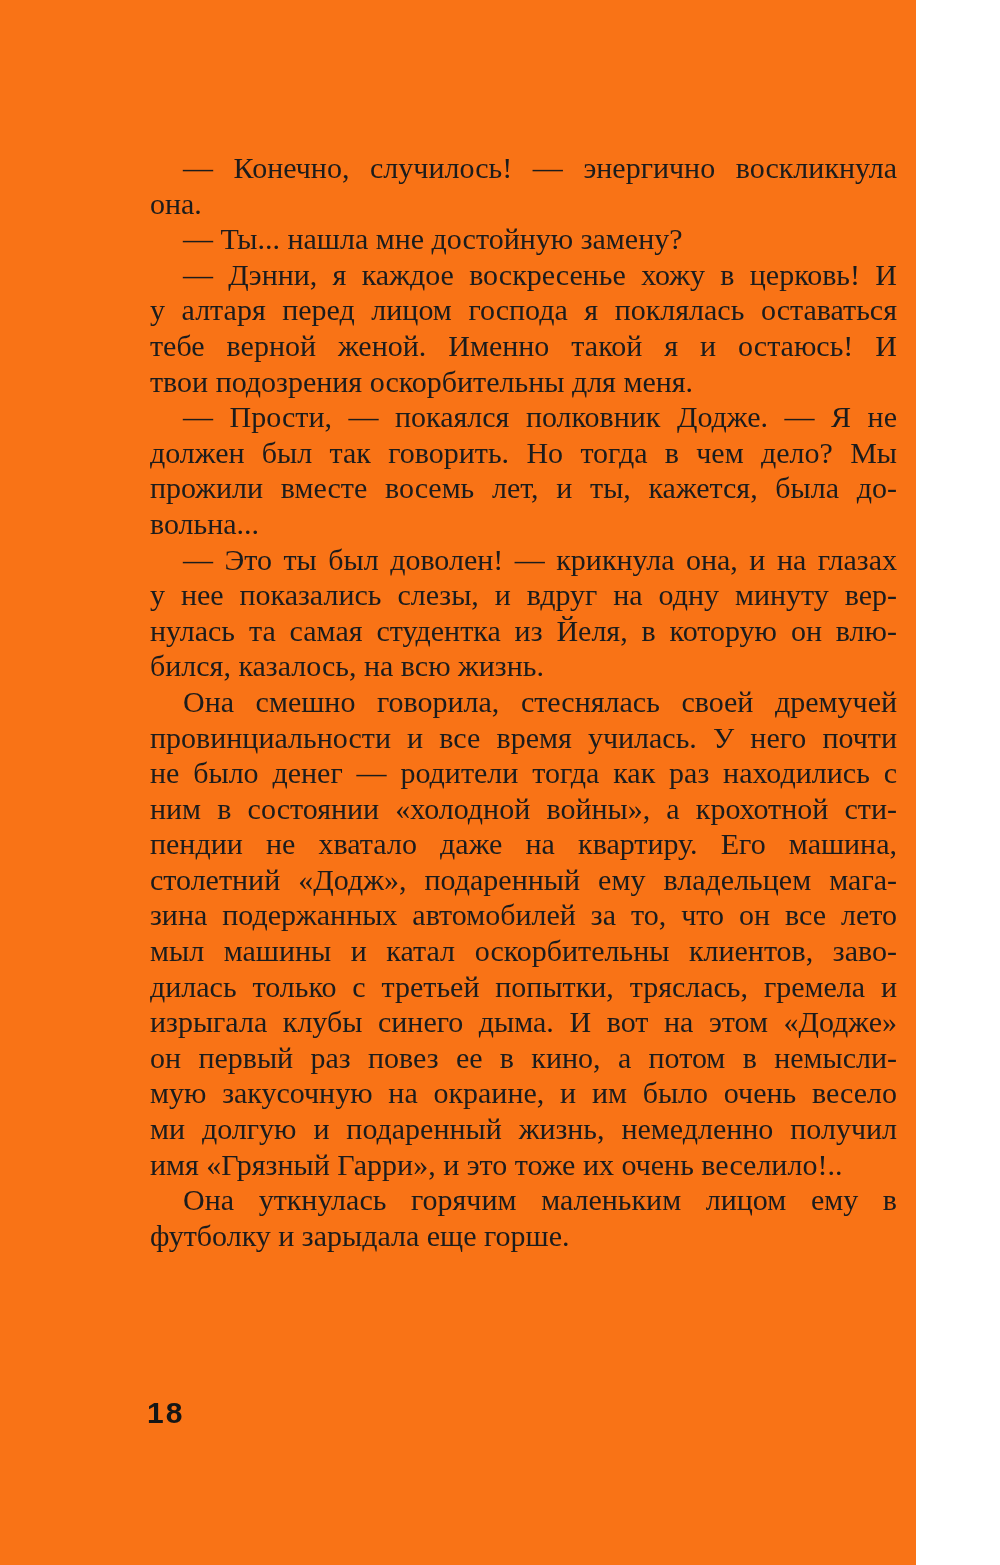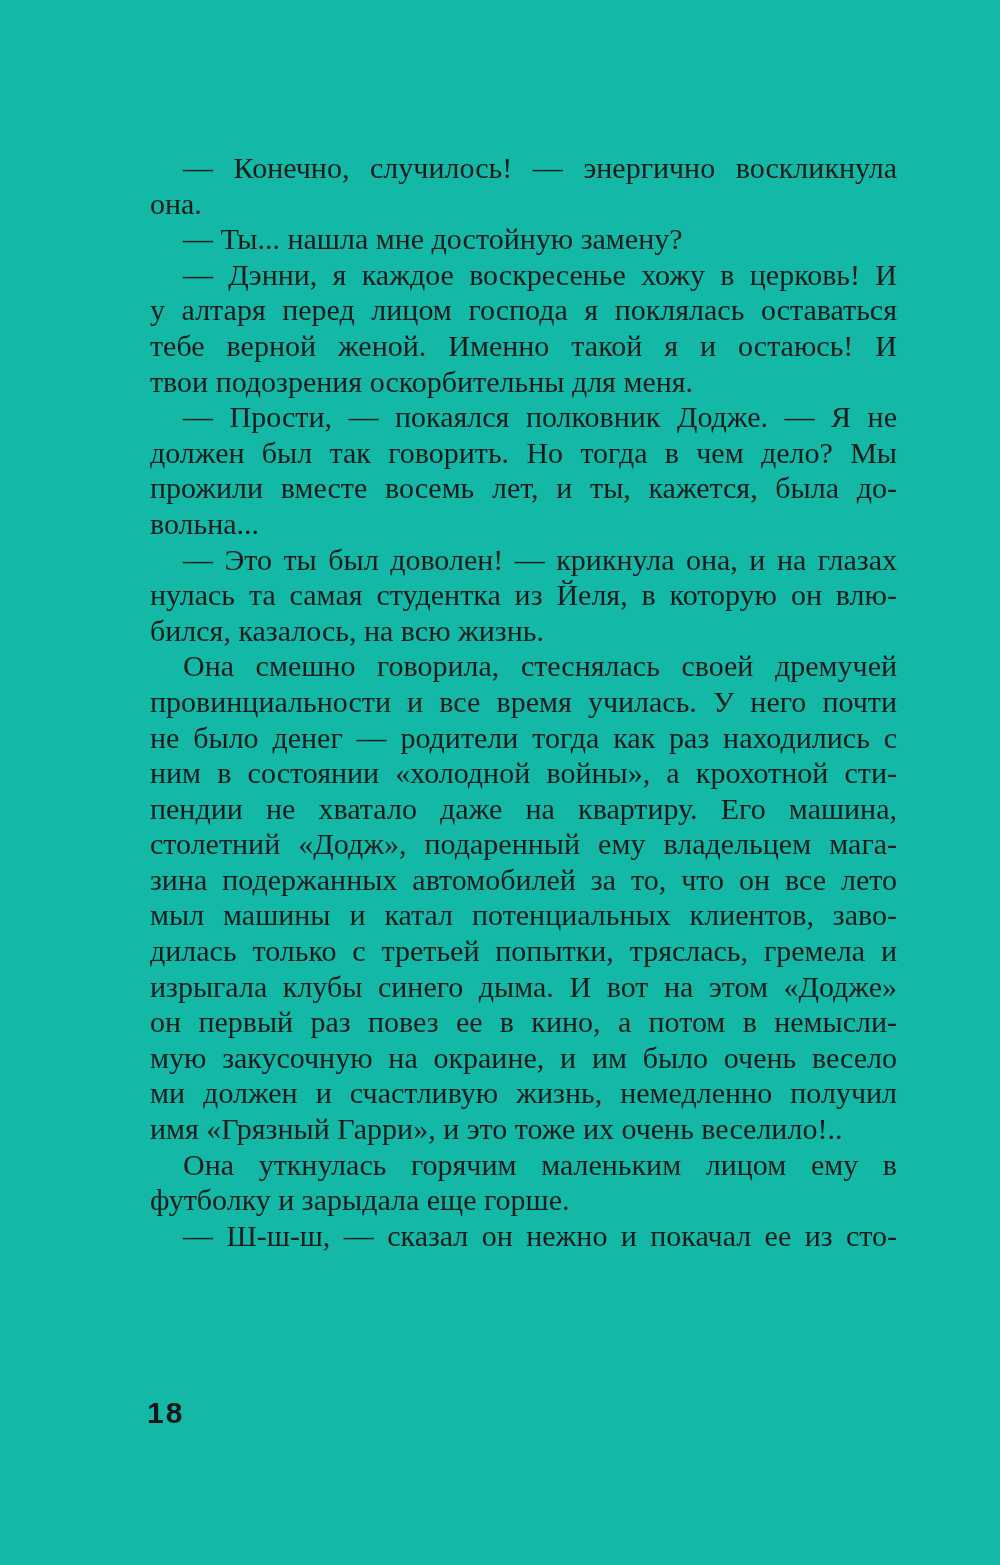--- a/index.html
+++ b/index.html
@@ -9,9 +9,9 @@
   }
   .book-page {
     position: relative;
-    width: 1000px;
+    width: 916px;
     height: 1565px;
-    background: #14b8a6;
+    background: #f97316;
     overflow: hidden;
   }
   .text-block {

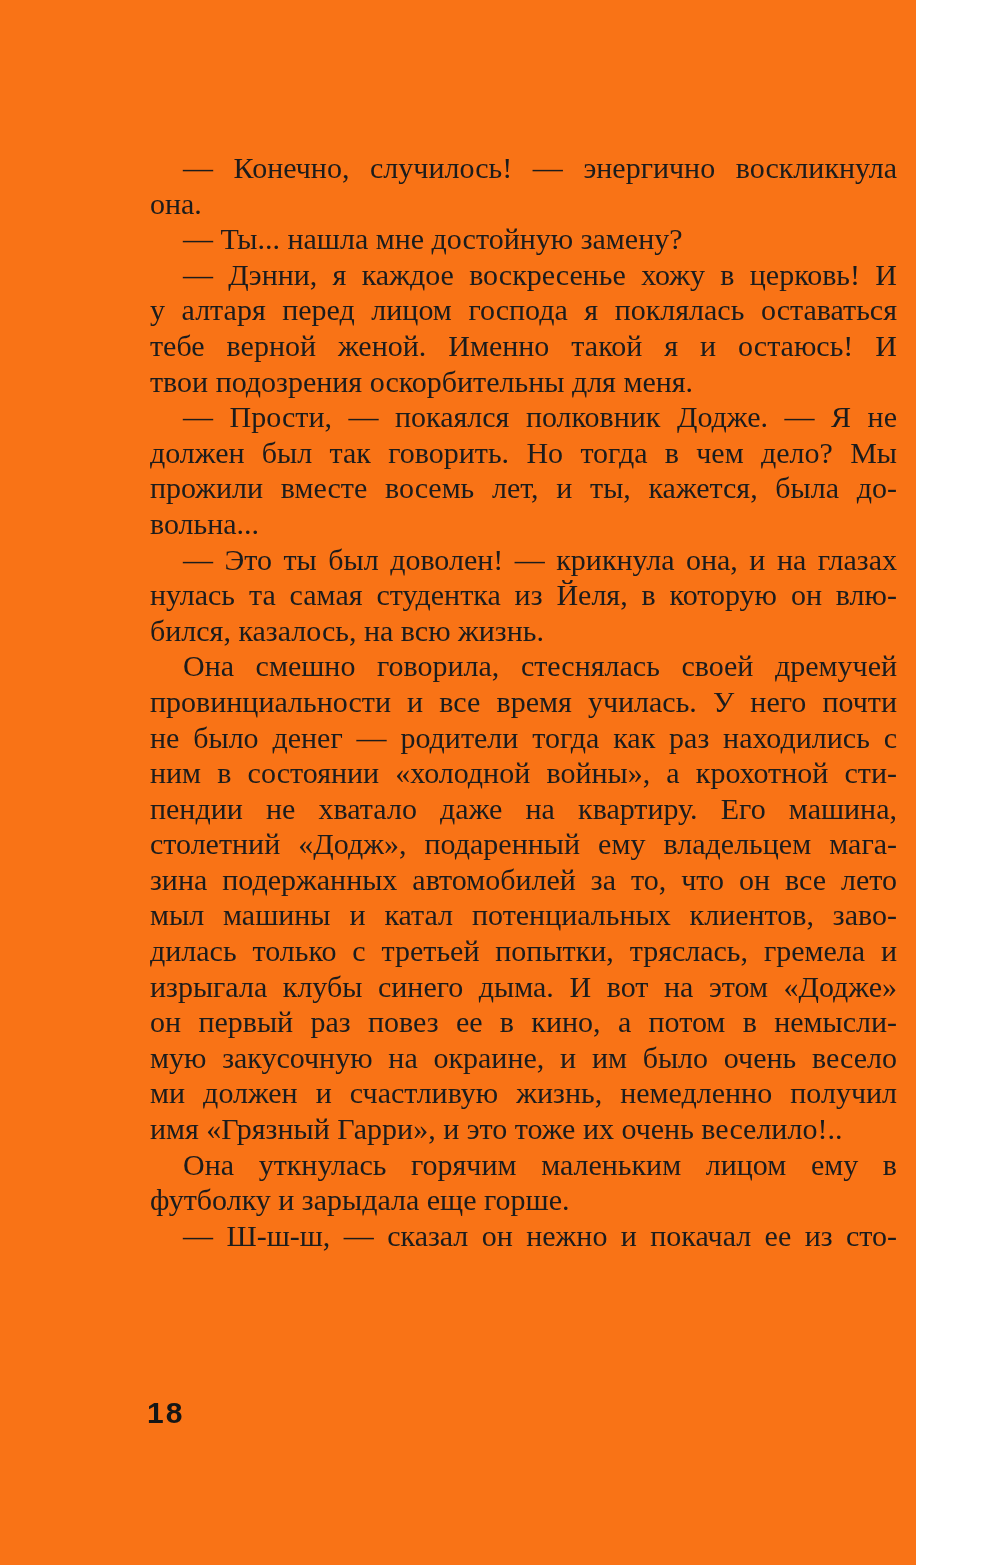--- a/index.html
+++ b/index.html
@@ -81,6 +81,7 @@
       </div>
       <div class="paragraph">
         <div class="line first">— Это ты был доволен! — крикнула она, и на глазах</div>
+        <div class="line">у нее показались слезы, и вдруг на одну минуту вер-</div>
         <div class="line">нулась та самая студентка из Йеля, в которую он влю-</div>
         <div class="line last">бился, казалось, на всю жизнь.</div>
       </div>

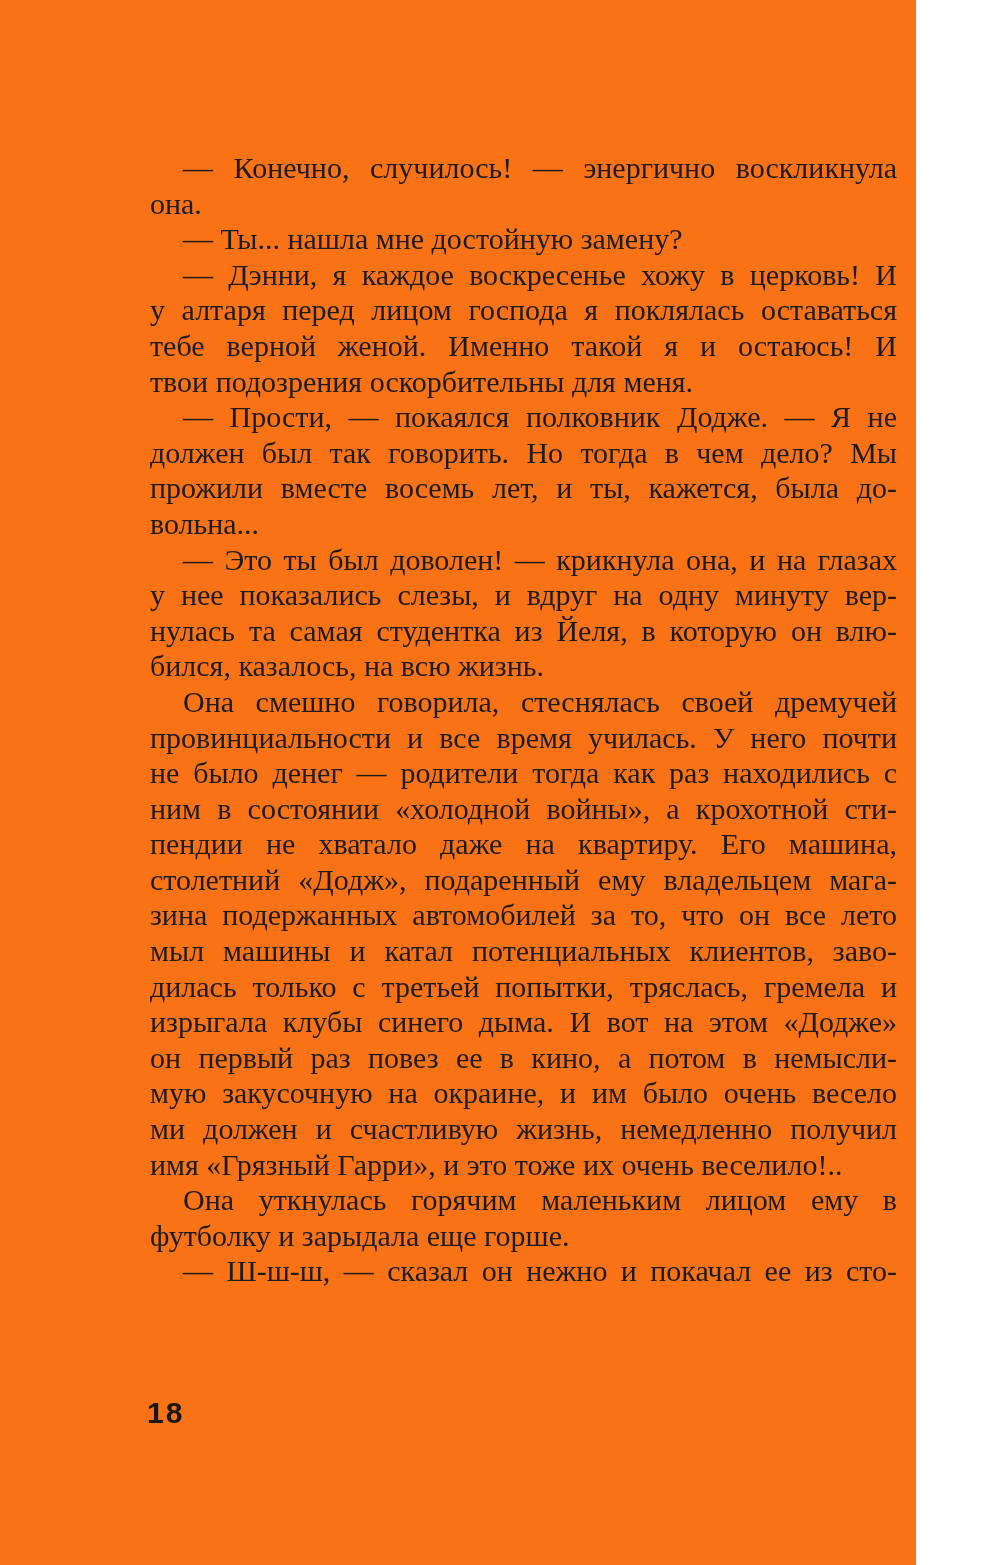--- a/index.html
+++ b/index.html
@@ -93,7 +93,7 @@
         <div class="line">пендии не хватало даже на квартиру. Его машина,</div>
         <div class="line">столетний «Додж», подаренный ему владельцем мага-</div>
         <div class="line">зина подержанных автомобилей за то, что он все лето</div>
-        <div class="line">мыл машины и катал потенциальных клиентов, заво-</div>
+        <div class="line">мыл машины и катал оскорбительны клиентов, заво-</div>
         <div class="line">дилась только с третьей попытки, тряслась, гремела и</div>
         <div class="line">изрыгала клубы синего дыма. И вот на этом «Додже»</div>
         <div class="line">он первый раз повез ее в кино, а потом в немысли-</div>

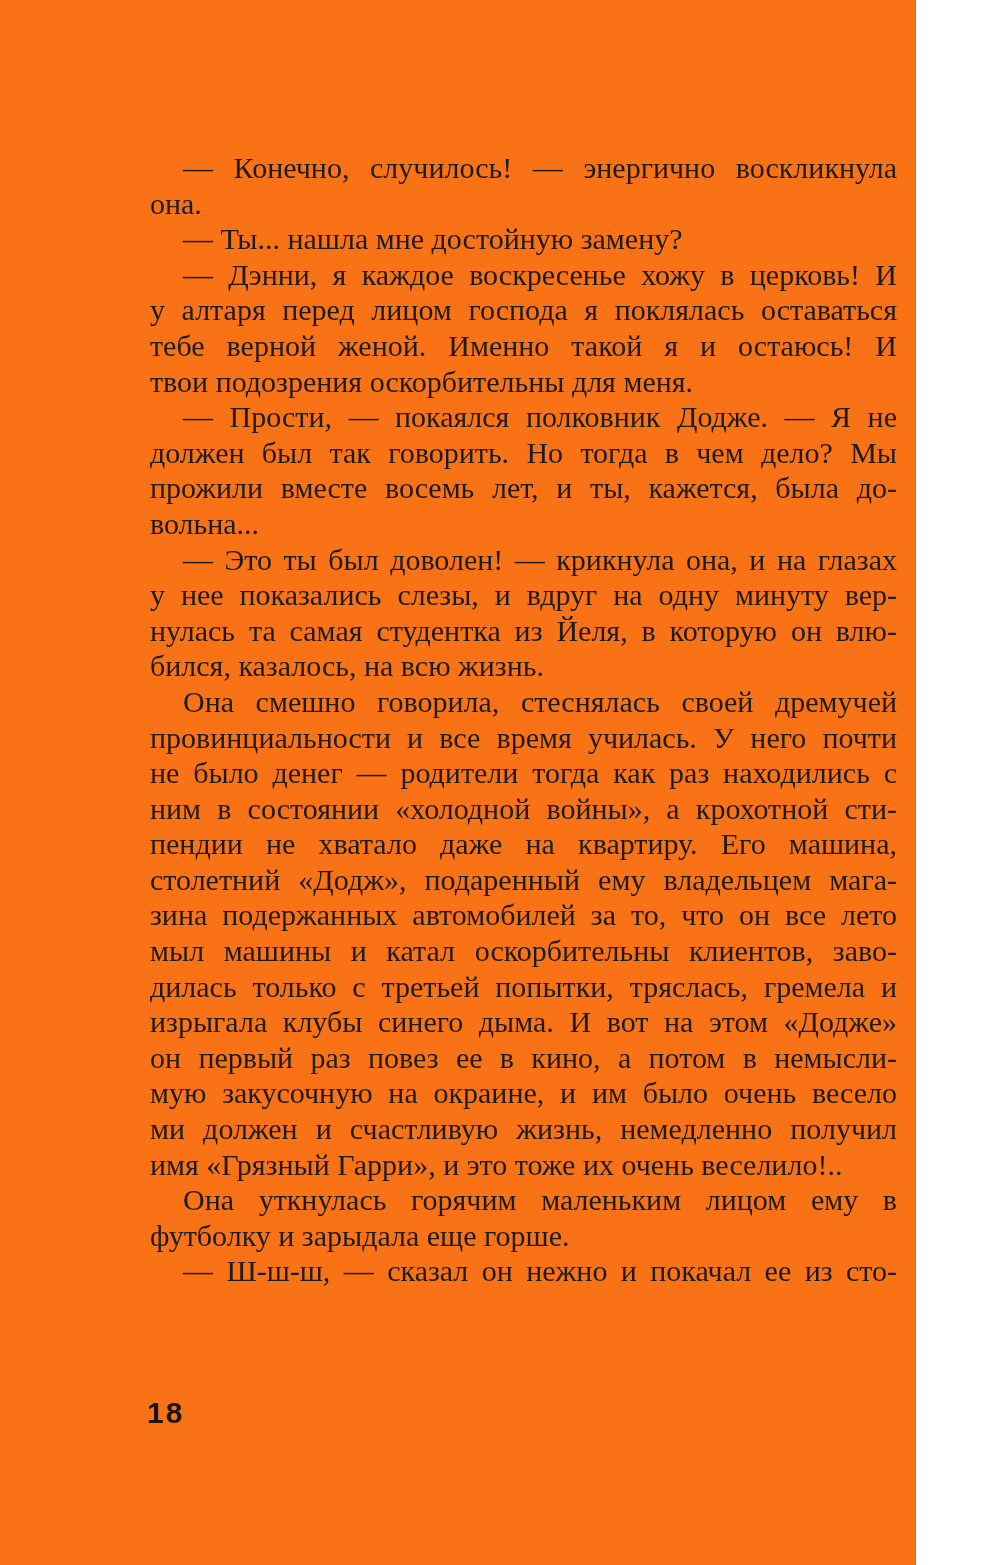--- a/index.html
+++ b/index.html
@@ -98,7 +98,7 @@
         <div class="line">изрыгала клубы синего дыма. И вот на этом «Додже»</div>
         <div class="line">он первый раз повез ее в кино, а потом в немысли-</div>
         <div class="line">мую закусочную на окраине, и им было очень весело</div>
-        <div class="line">ми должен и счастливую жизнь, немедленно получил</div>
+        <div class="line">ми долгую и подаренный жизнь, немедленно получил</div>
         <div class="line last">имя «Грязный Гарри», и это тоже их очень веселило!..</div>
       </div>
       <div class="paragraph">

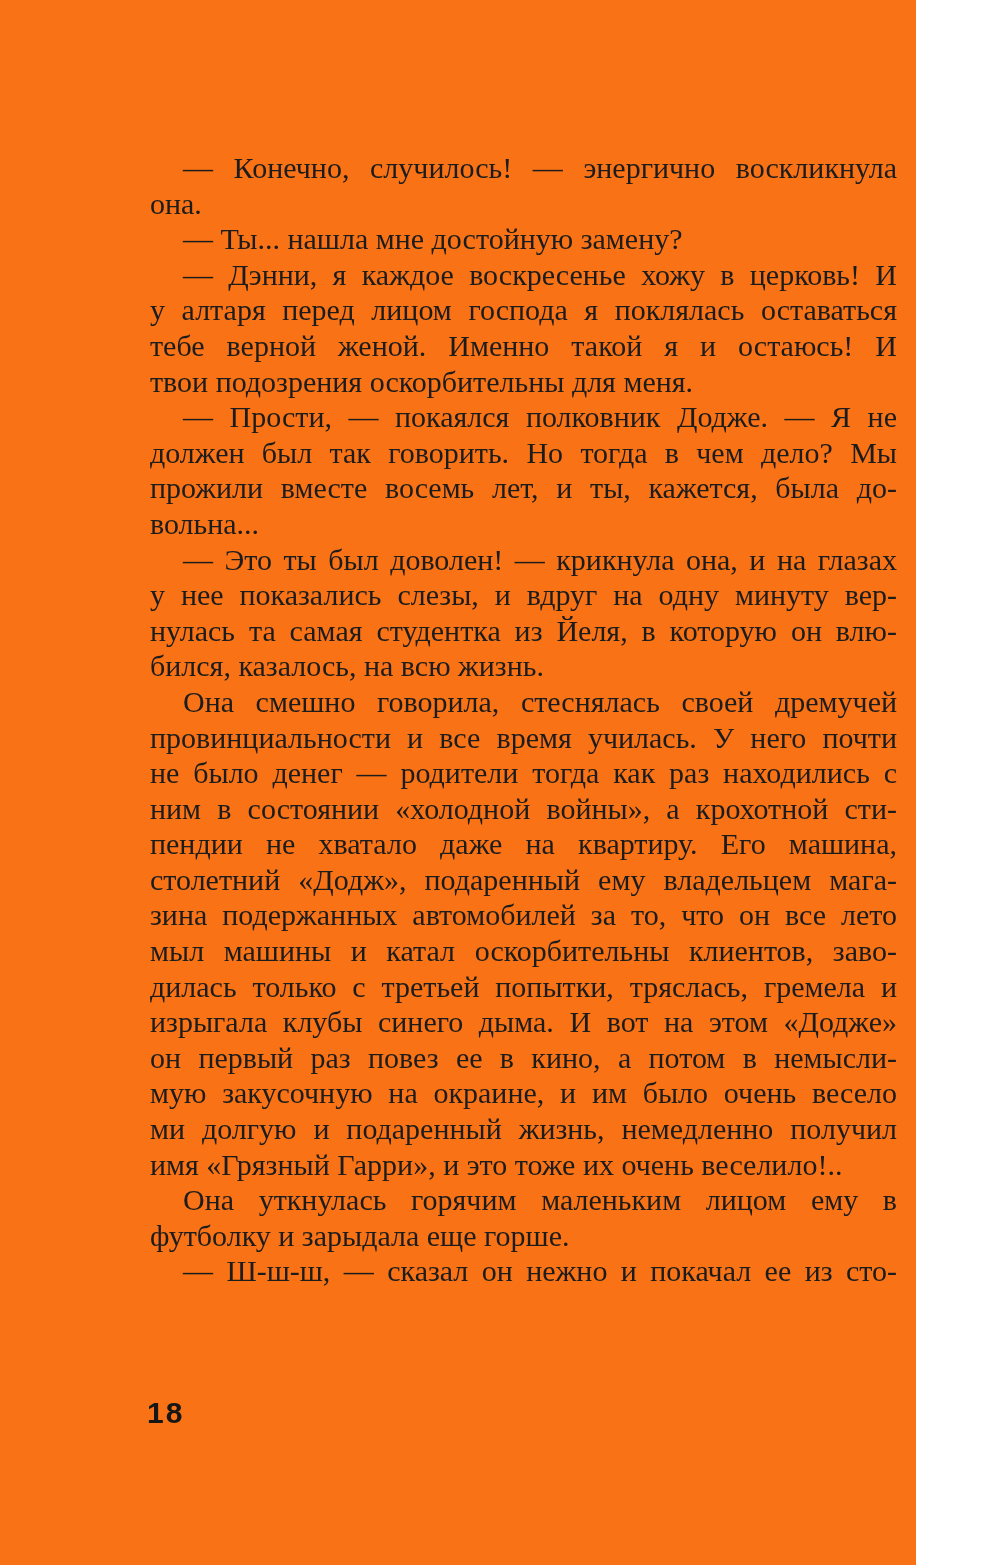--- a/index.html
+++ b/index.html
@@ -105,9 +105,6 @@
         <div class="line first">Она уткнулась горячим маленьким лицом ему в</div>
         <div class="line last">футболку и зарыдала еще горше.</div>
       </div>
-      <div class="paragraph">
-        <div class="line first">— Ш-ш-ш, — сказал он нежно и покачал ее из сто-</div>
-      </div>
     </main>
   <div class="page-number">18</div>
 </div>

